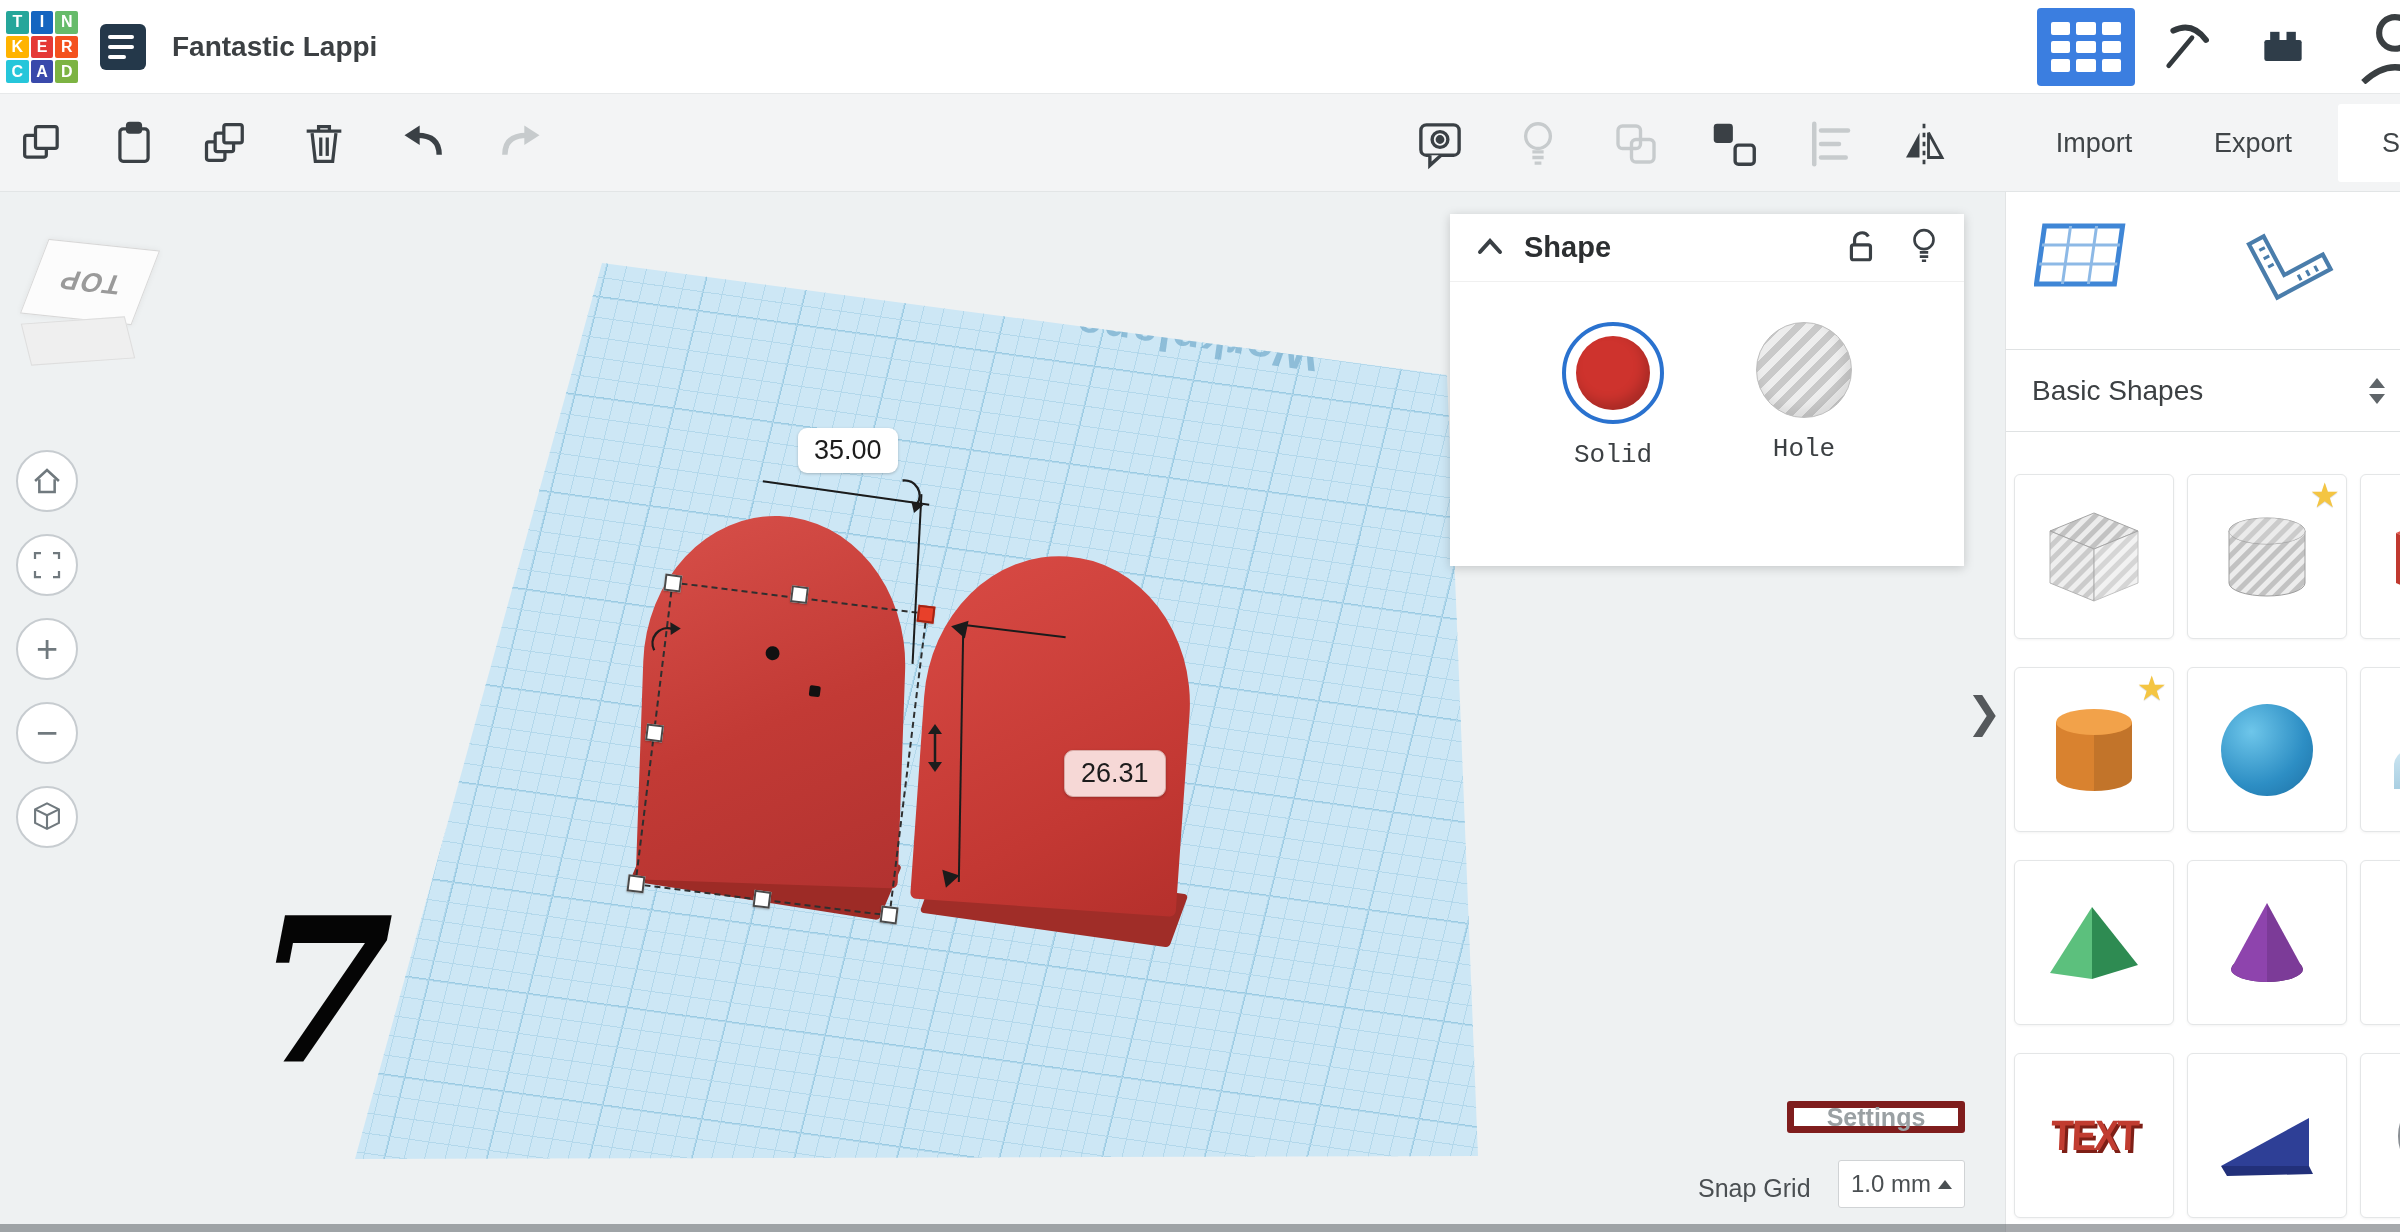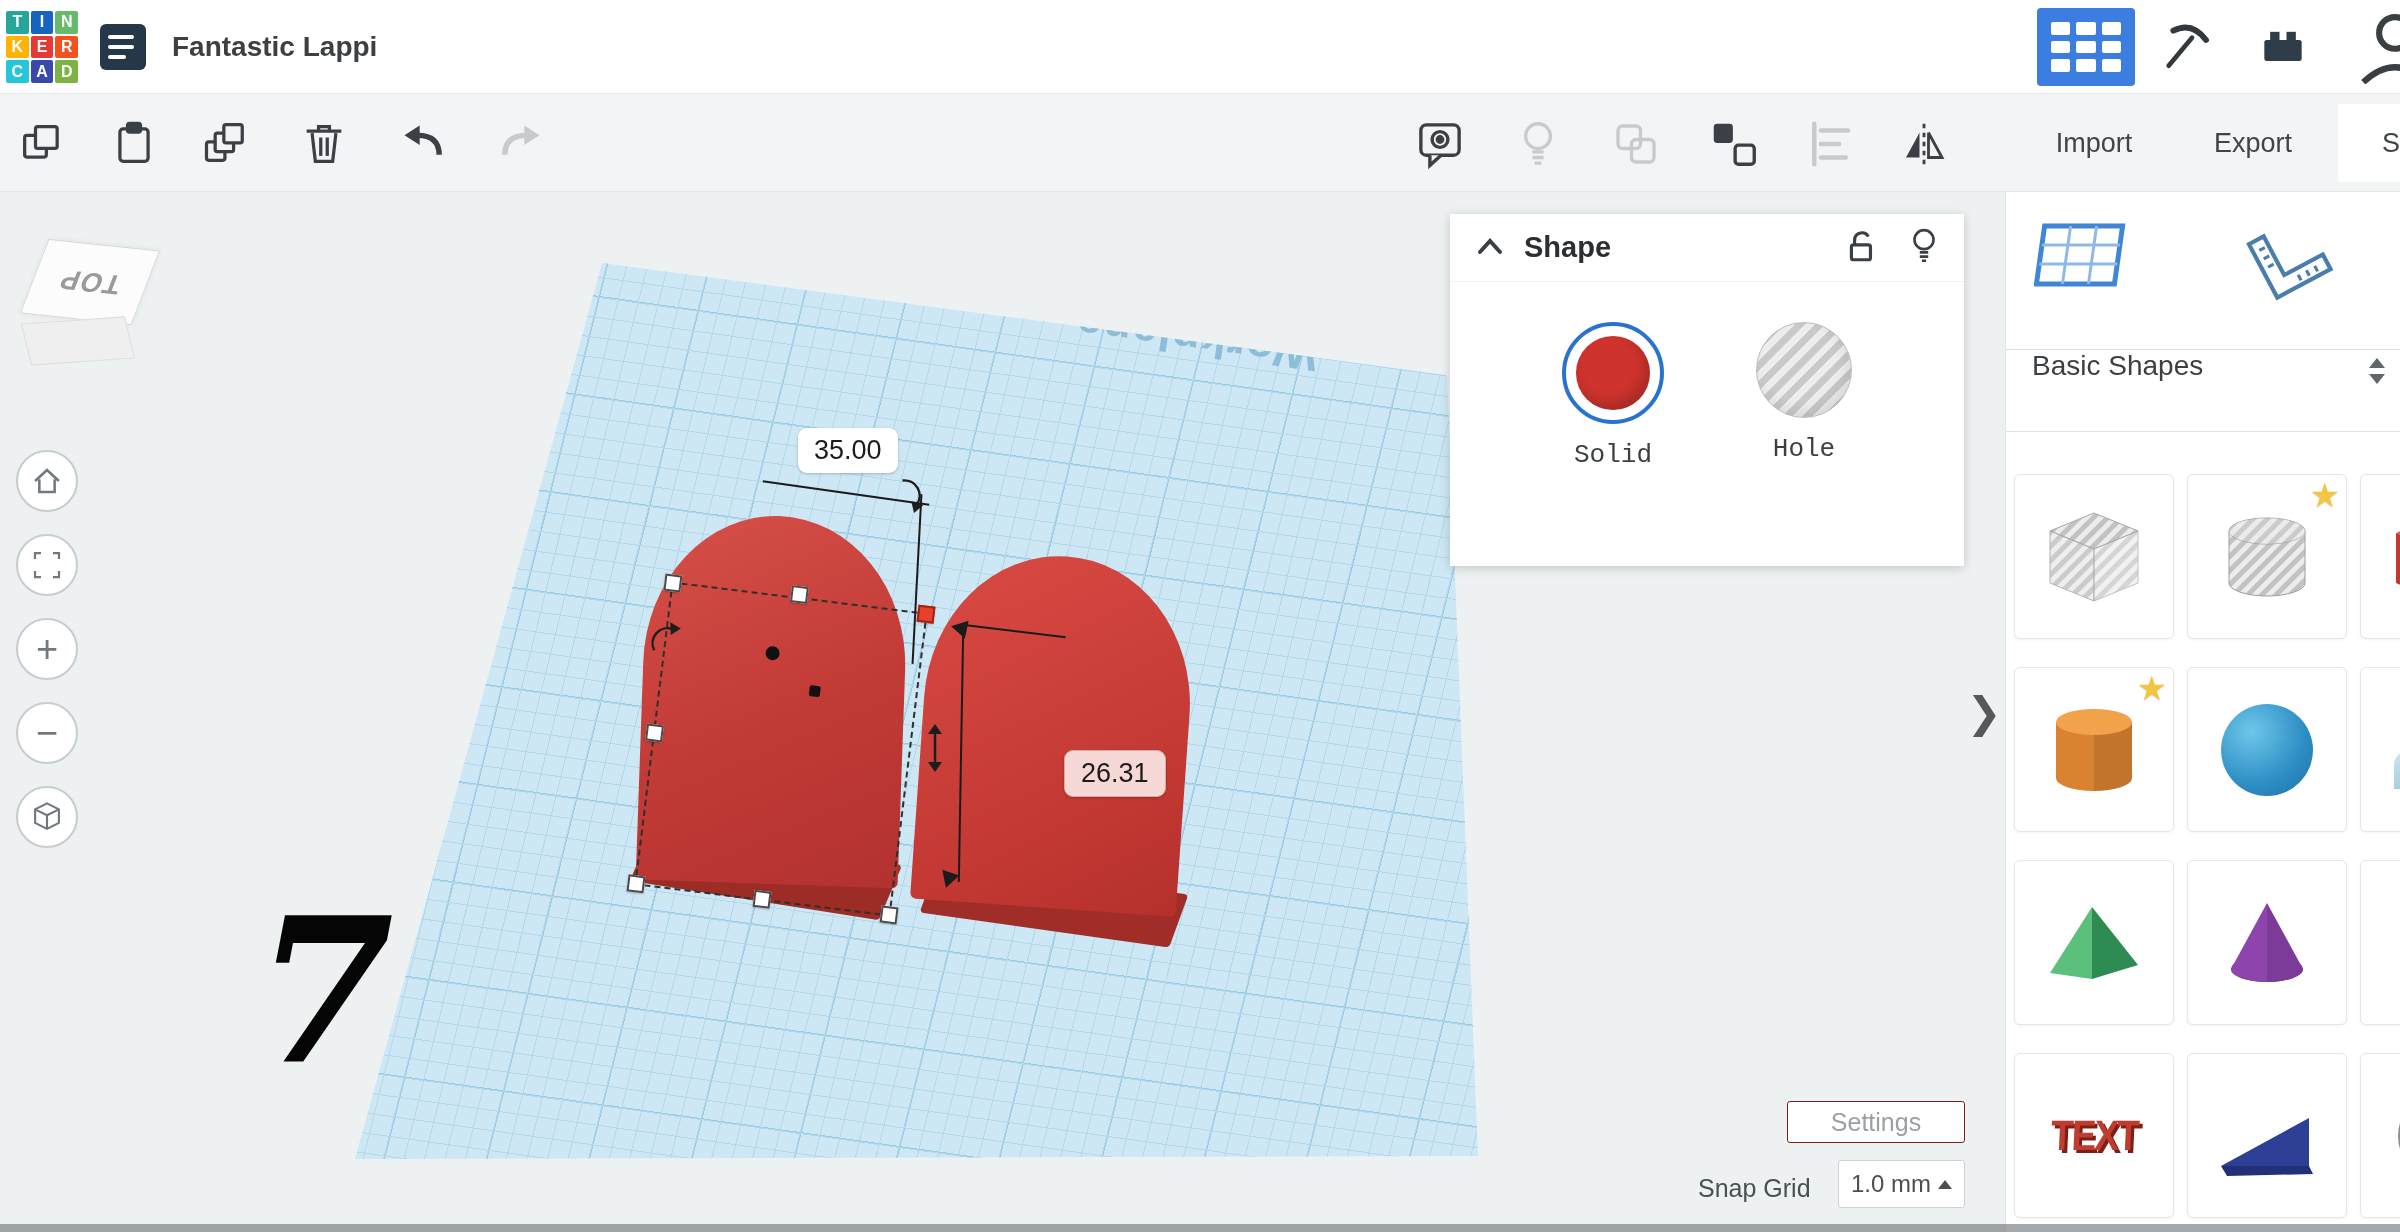--- a/index.html
+++ b/index.html
@@ -129,7 +129,7 @@
   .sbar{ position:absolute; left:2005px; top:192px; width:395px; height:1040px; background:#fff;
     border-left:1px solid #e2e4e5; z-index:20; }
   .cat-select{ position:absolute; left:0; top:157px; width:395px; height:83px; background:#fff;
-    border-top:1px solid #dfe2e3; border-bottom:1px solid #dfe2e3; display:flex; padding:0 16px 0 26px; }
+    border-top:1px solid #dfe2e3; border-bottom:1px solid #dfe2e3; display:flex; align-items:center; padding:0 16px 0 26px; }
   .cat-label{ font-size:28px; color:#3c4043; flex:1; }
   .sorters{ display:flex; flex-direction:column; gap:6px; align-items:center; }
   .tri-up{ width:0;height:0;border:8px solid transparent;border-bottom:10px solid #5f6569; }

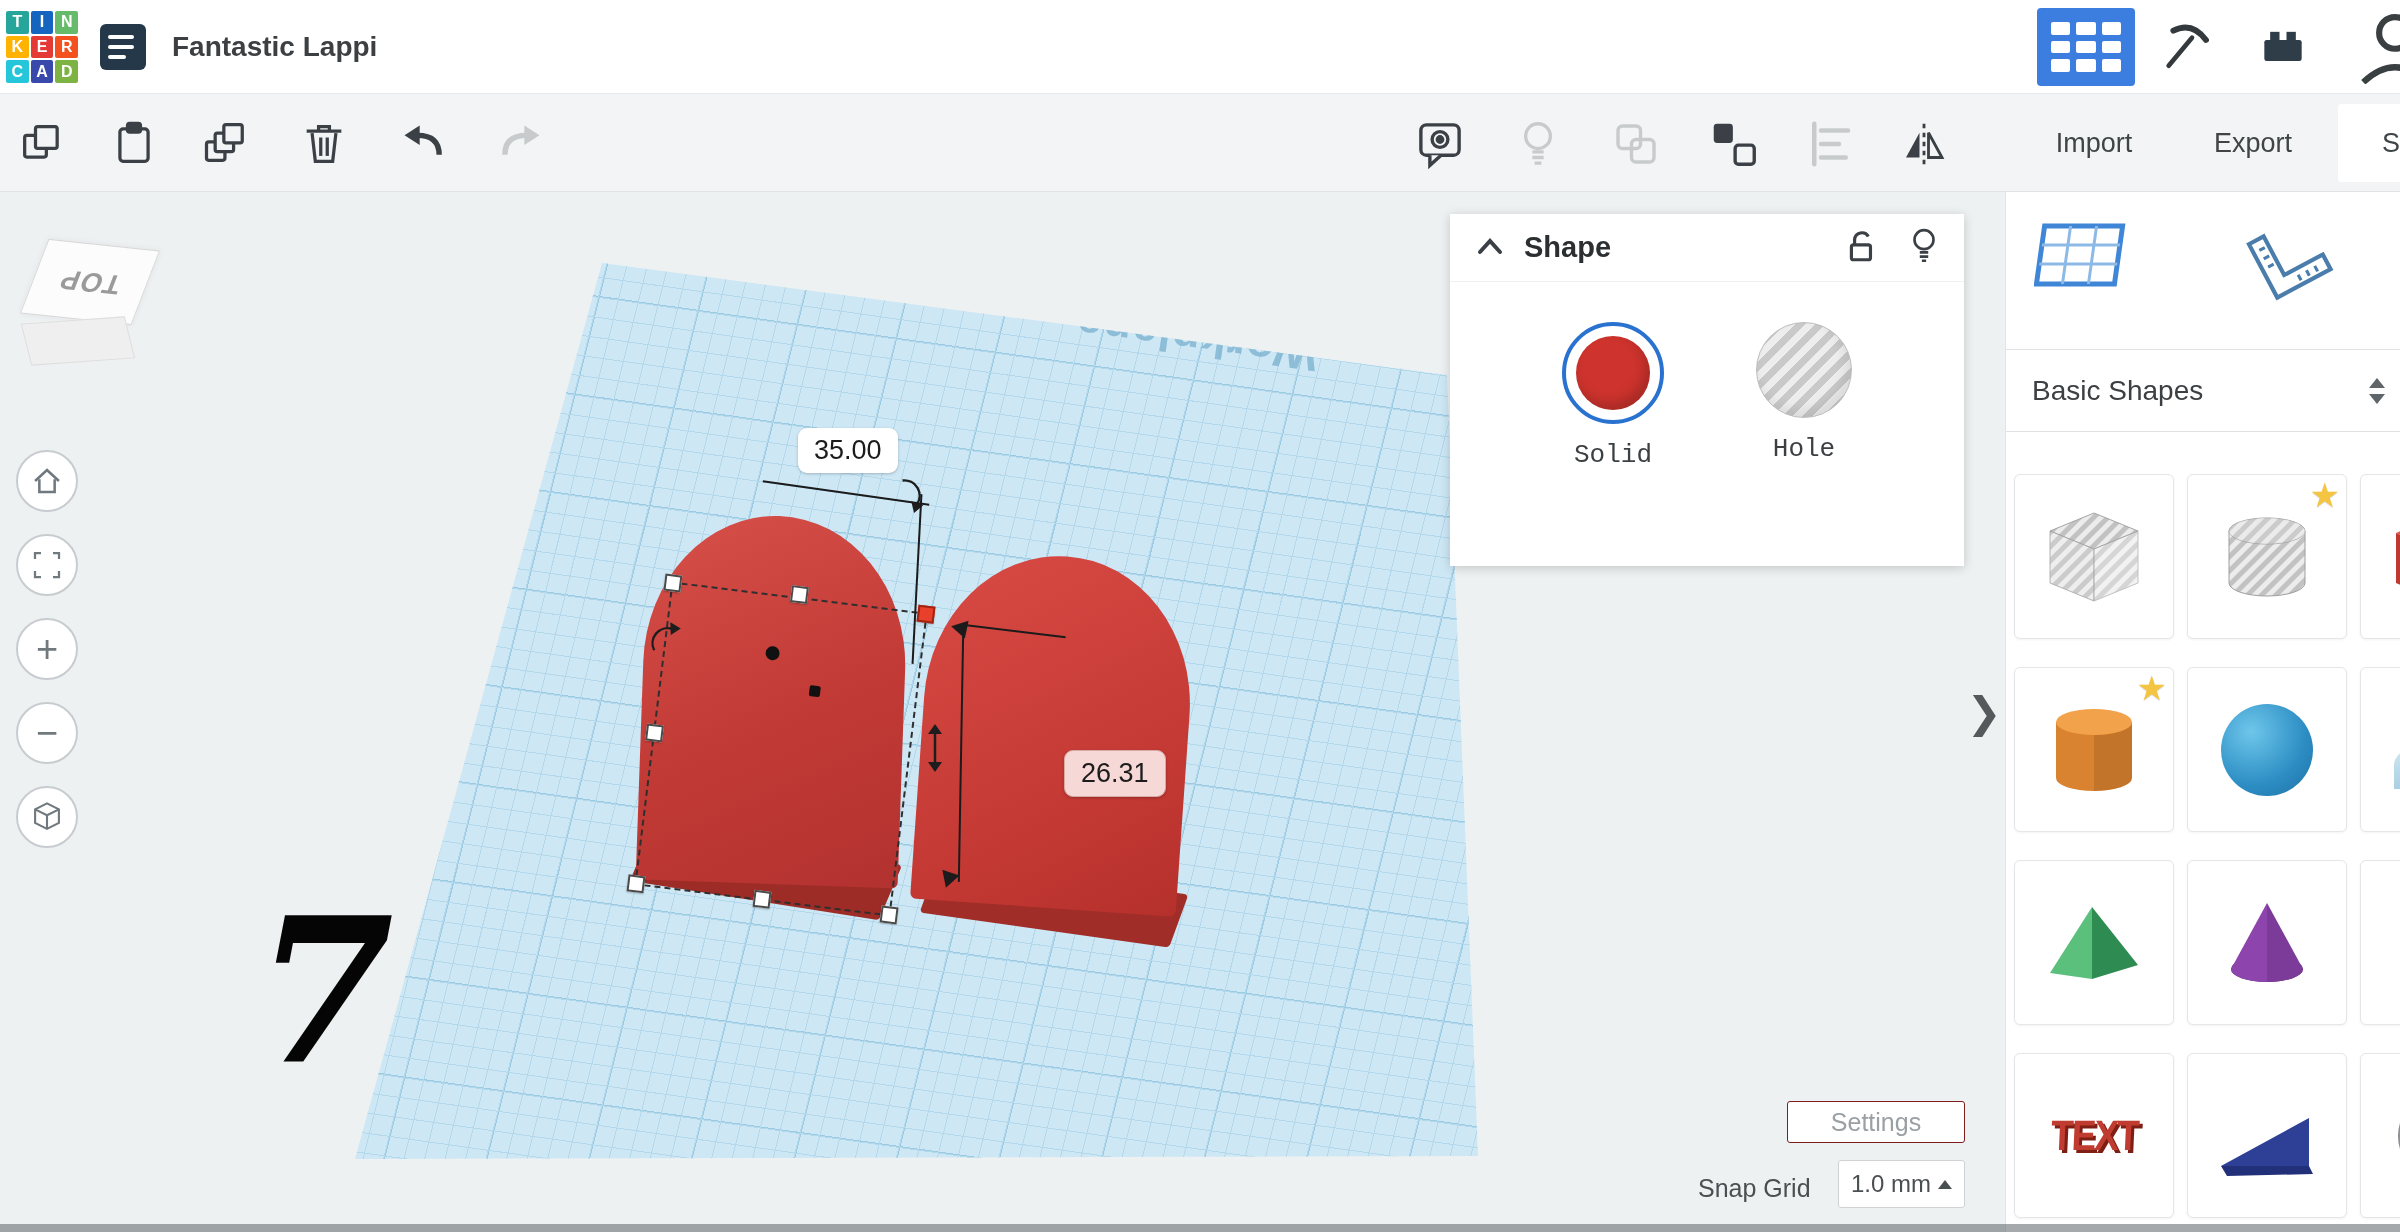--- a/index.html
+++ b/index.html
@@ -150,9 +150,9 @@
     align-items:center; justify-content:center; font-size:42px; color:#55595c; z-index:9; }
 
   
-  .settings-btn{ position:absolute; left:1787px; top:1101px; width:178px; height:42px; background:#fff;
-    border:1px solid #7f1d1d; border-radius:3px; display:flex; align-items:center; justify-content:center;
-    font-size:25px; color:#9aa0a3; z-index:9; }
+  .settings-btn{ position:absolute; left:1787px; top:1101px; width:178px; height:32px; background:#fff;
+    border:7px solid #7f1d1d; border-radius:3px; display:flex; align-items:center; justify-content:center;
+    font-size:25px; color:#9aa0a3; z-index:9;font-weight:bold; }
   .snap-label{ position:absolute; left:1698px; top:1174px; font-size:25px; color:#4a4f52; z-index:9; }
   .snap-dd{ position:absolute; left:1838px; top:1160px; width:127px; height:48px; background:#fff;
     border:1px solid #d0d3d5; border-radius:3px; display:flex; align-items:center; padding:0 12px;

